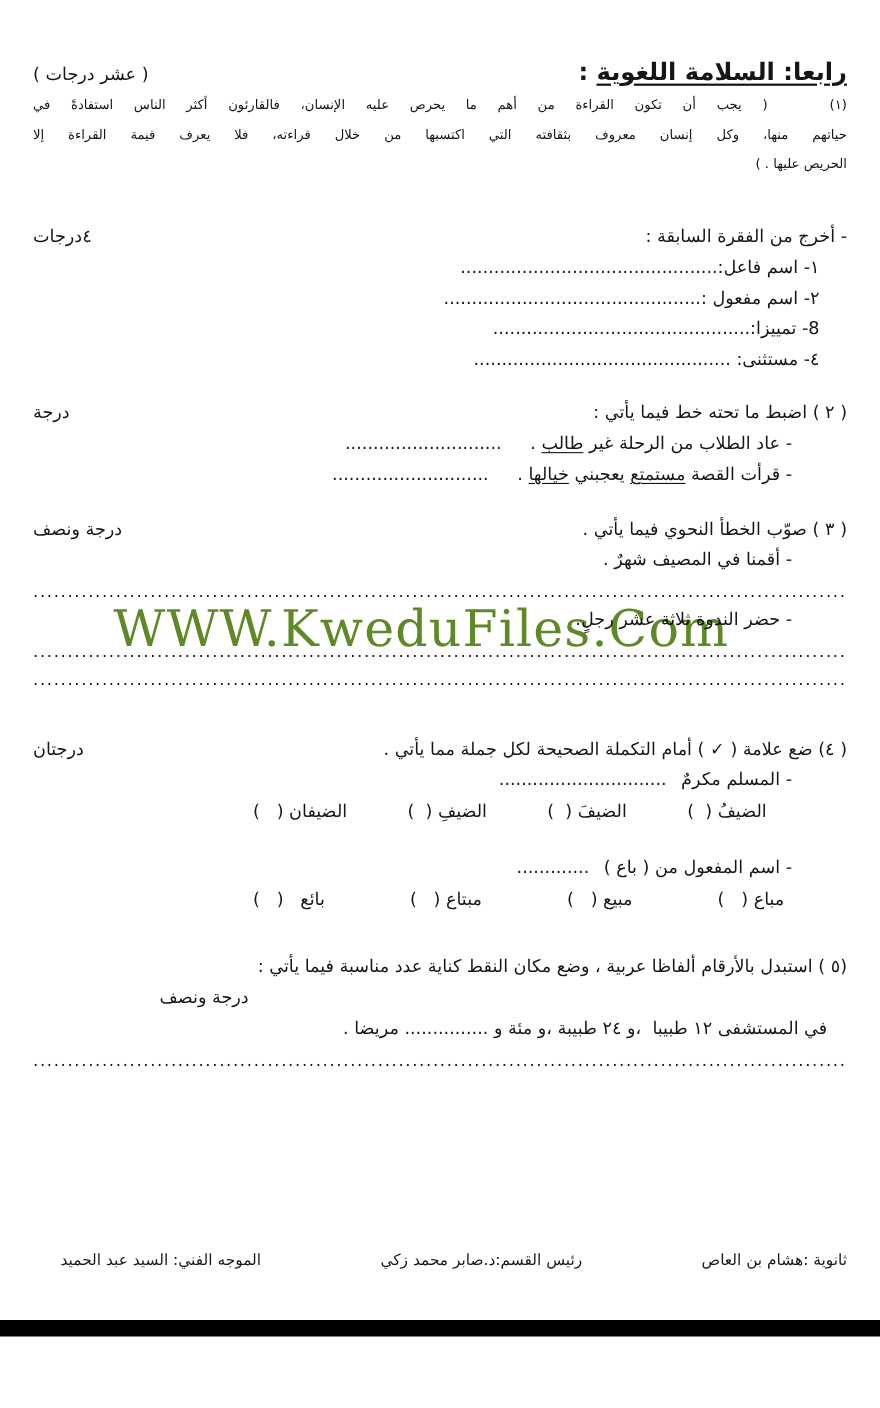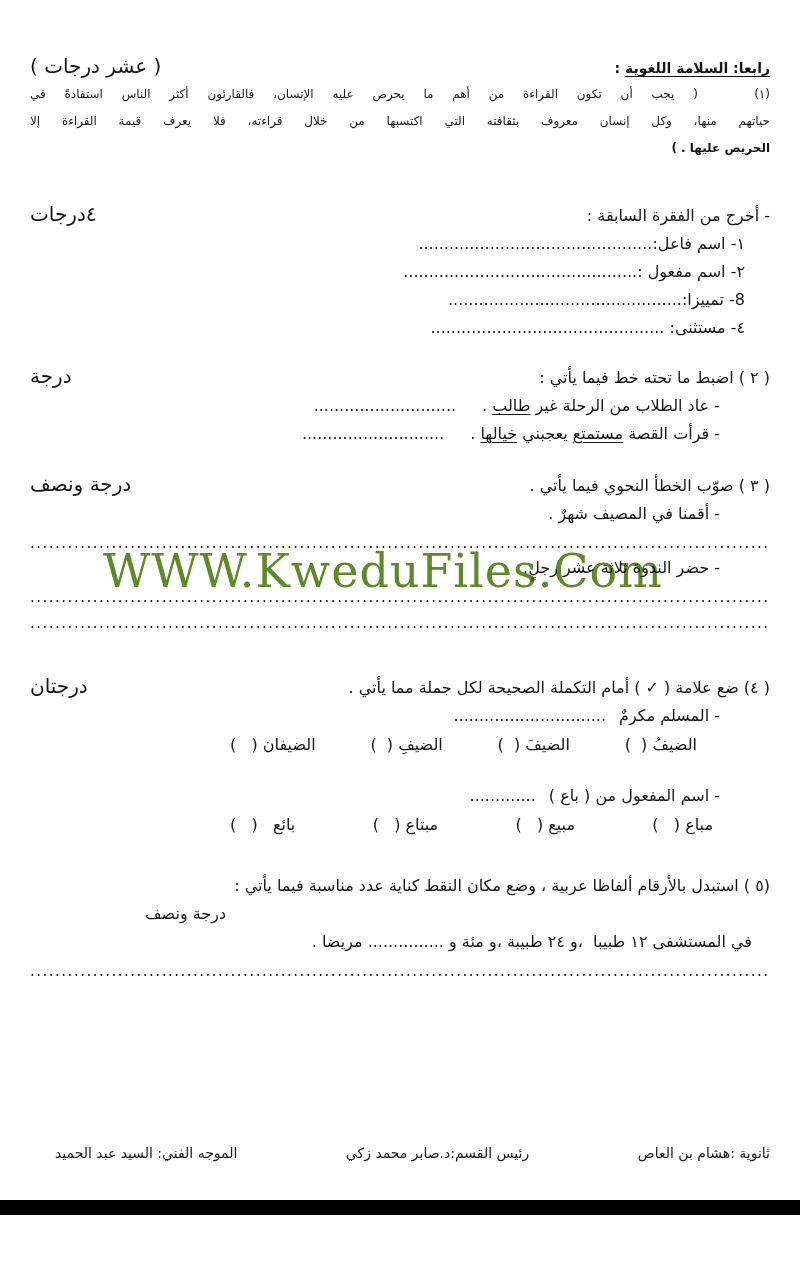--- a/index.html
+++ b/index.html
@@ -19,7 +19,7 @@
   .u{text-decoration:underline;text-underline-offset:3px;}
   .title-row{margin-bottom:3px;}
   .title{font-size:14px;font-weight:bold;}
-  .marks{font-size:20px;}
+  .marks{font-size:16px;}
   .passage-line{font-size:12px;line-height:27px;text-align:justify;text-align-last:justify;}
   .passage-line.last{text-align-last:right;font-weight:bold;}
   .q1-head{margin-top:38px;}

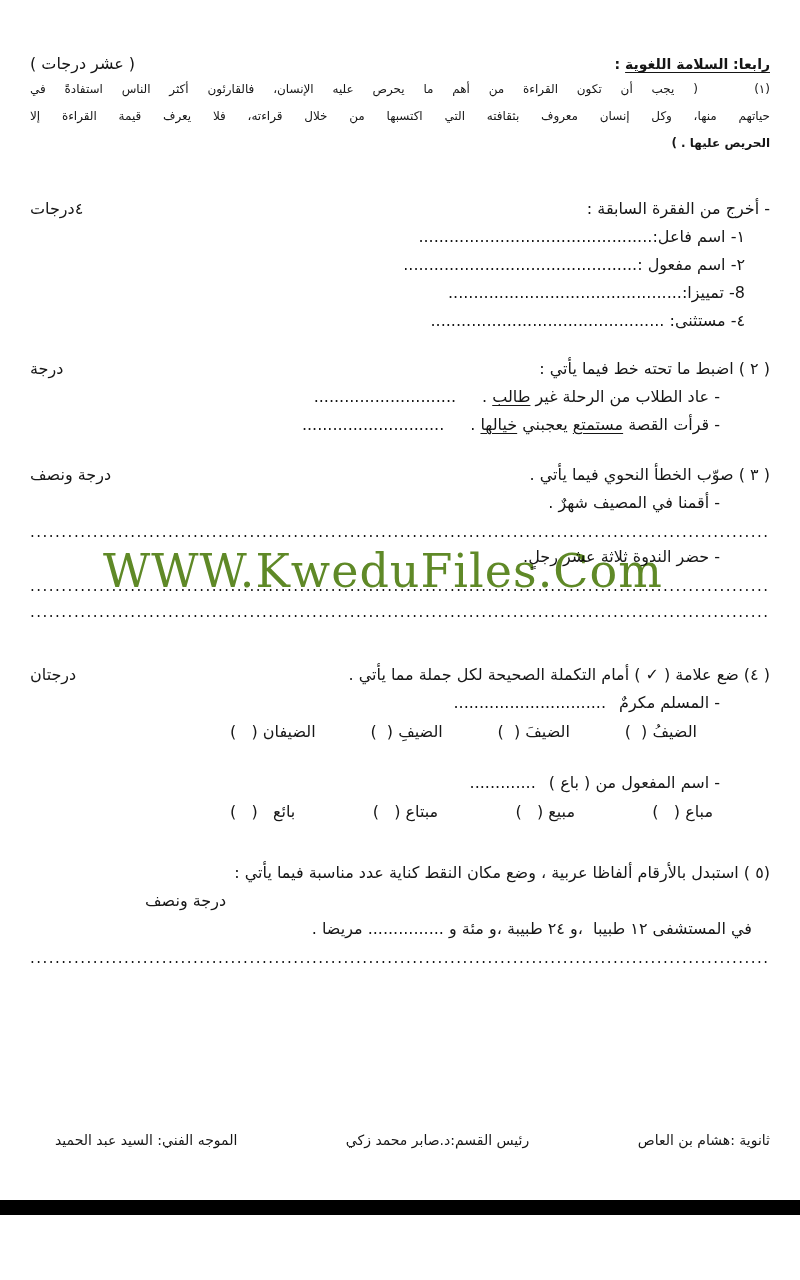--- a/index.html
+++ b/index.html
@@ -18,7 +18,7 @@
   .bold{font-weight:normal;}
   .u{text-decoration:underline;text-underline-offset:3px;}
   .title-row{margin-bottom:3px;}
-  .title{font-size:14px;font-weight:bold;}
+  .title{font-size:22px;font-weight:bold;}
   .marks{font-size:16px;}
   .passage-line{font-size:12px;line-height:27px;text-align:justify;text-align-last:justify;}
   .passage-line.last{text-align-last:right;font-weight:bold;}

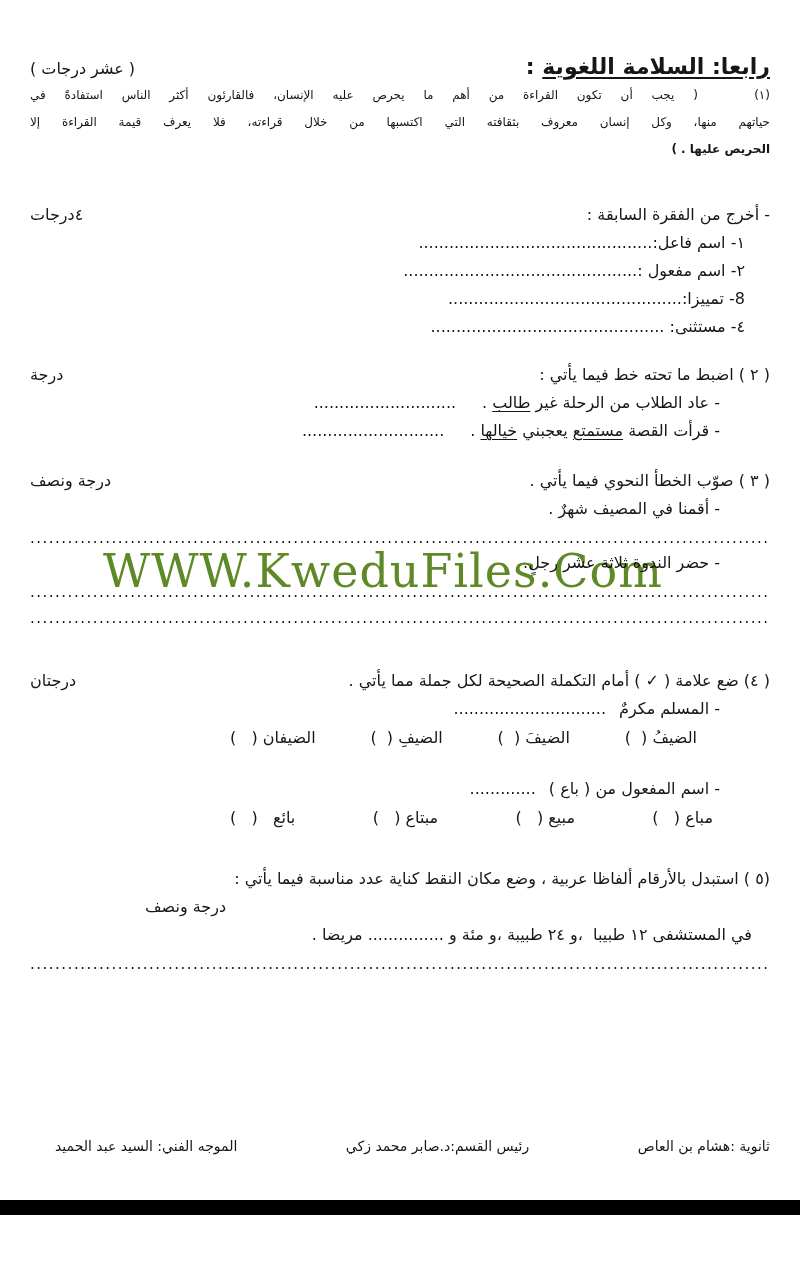--- a/index.html
+++ b/index.html
@@ -21,7 +21,7 @@
   .title{font-size:22px;font-weight:bold;}
   .marks{font-size:16px;}
   .passage-line{font-size:12px;line-height:27px;text-align:justify;text-align-last:justify;}
-  .passage-line.last{text-align-last:right;font-weight:bold;}
+  .passage-line.last{text-align-last:right;}
   .q1-head{margin-top:38px;}
   .q1-item{padding-right:25px;}
   .dots{letter-spacing:1px;}

